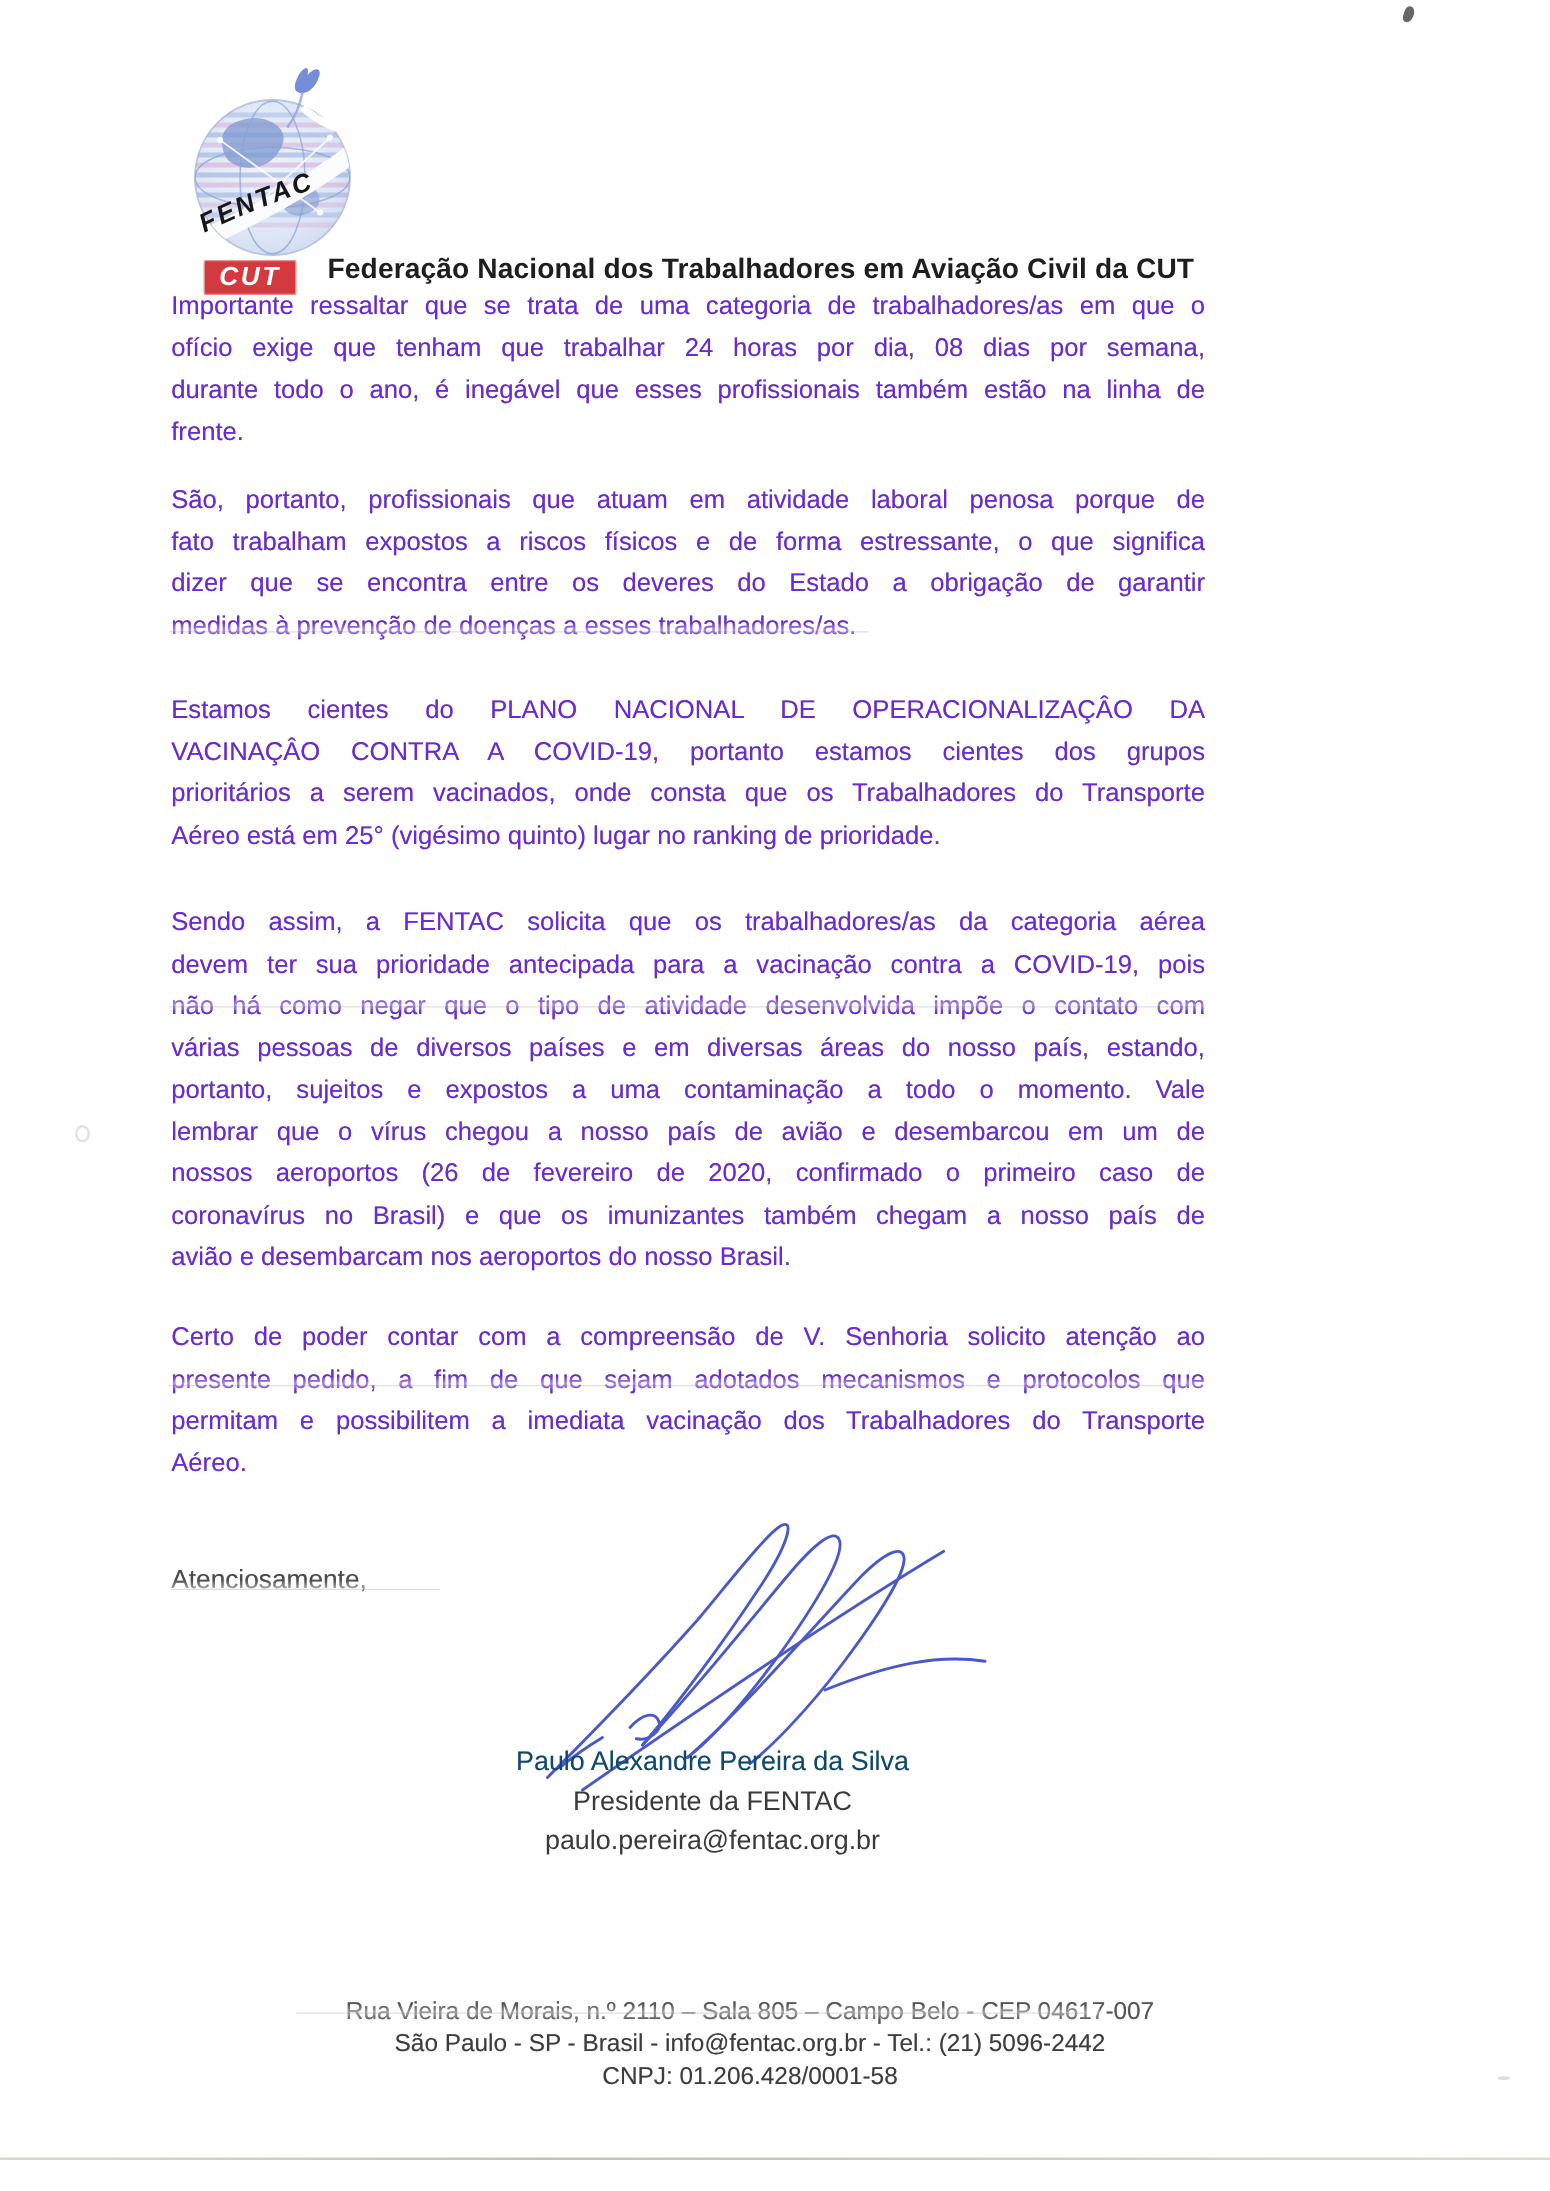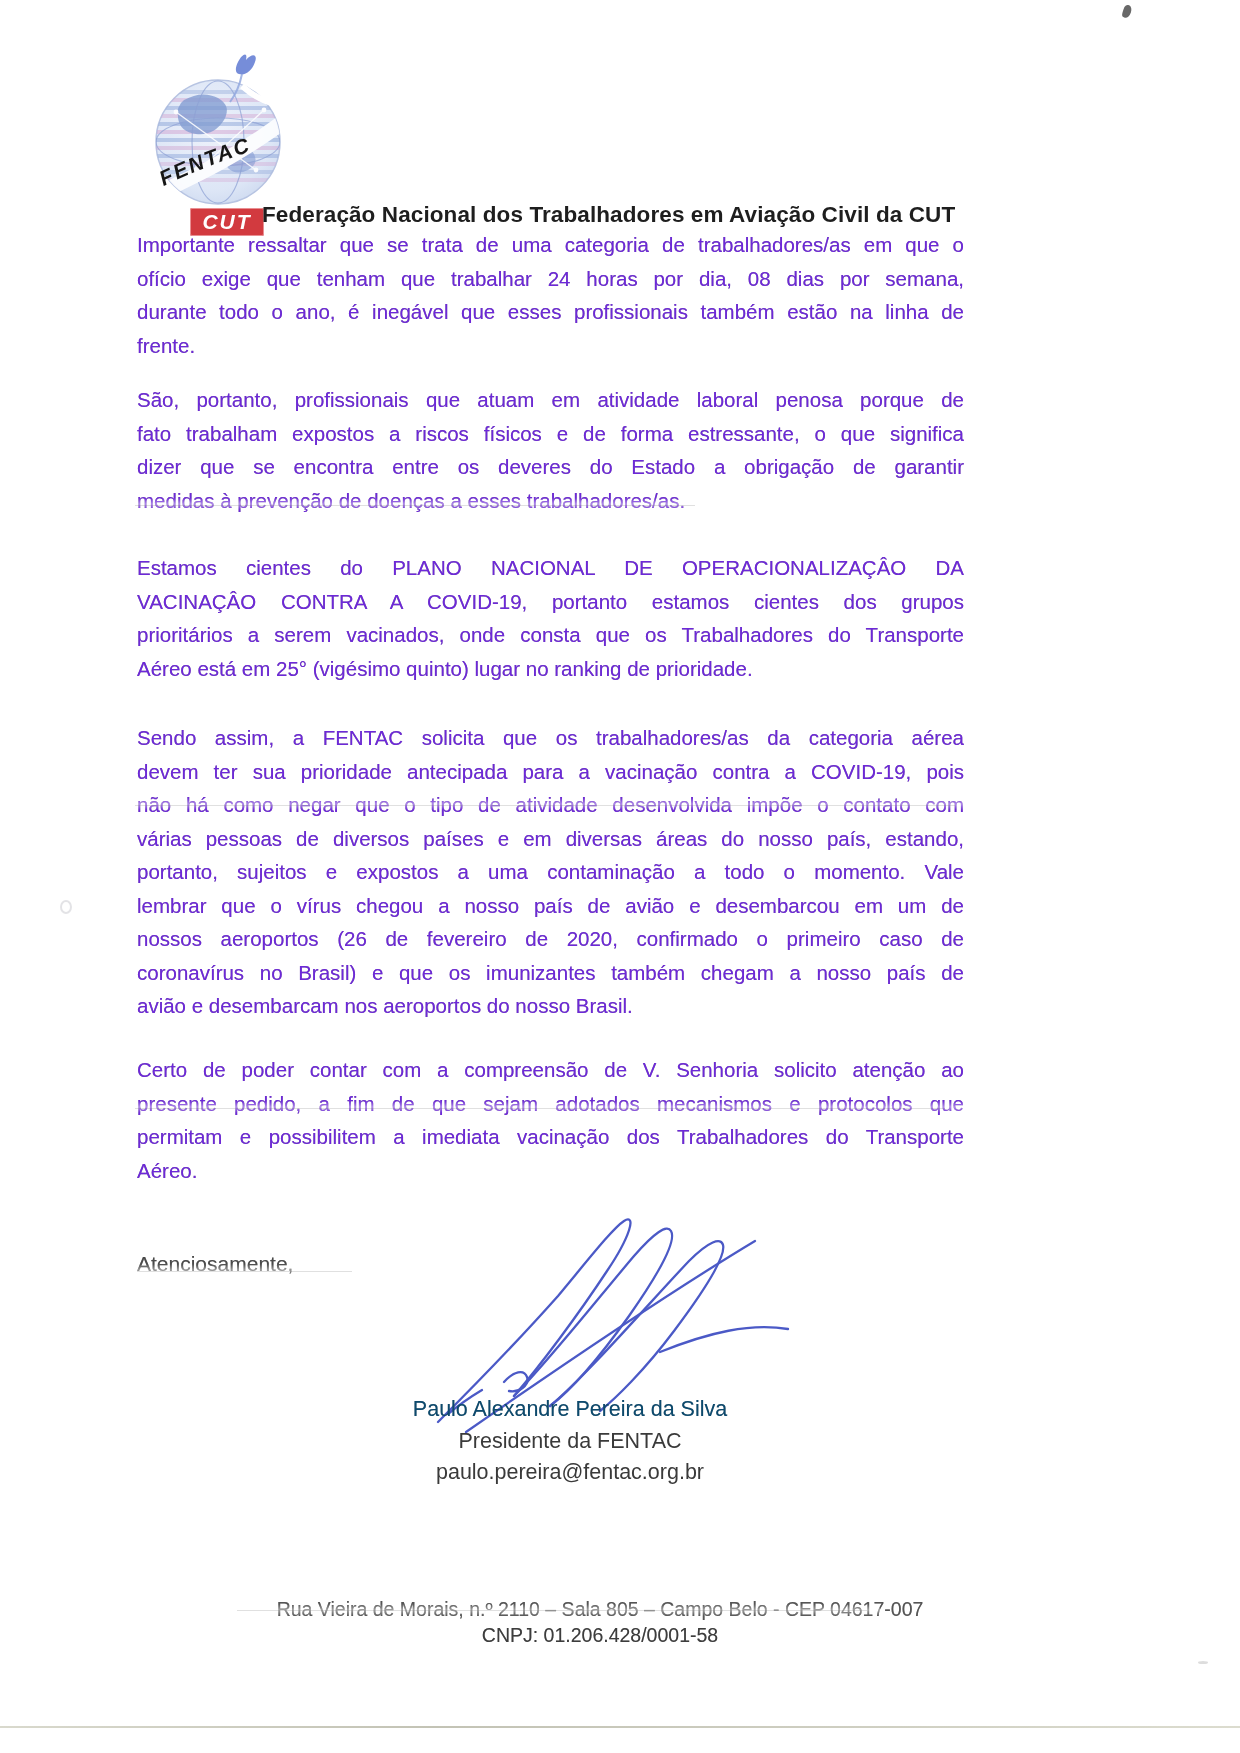--- a/index.html
+++ b/index.html
@@ -13,7 +13,7 @@
     position:absolute;left:163px;top:208px;width:74px;height:28px;
     background:#d23a3f;color:#fff;font-weight:700;font-style:italic;
     font-size:21px;line-height:27px;text-align:center;letter-spacing:2px;
-    border-radius:2px;box-shadow:0 0 0 1px #e98f92 inset;margin-left:27px;
+    border-radius:2px;box-shadow:0 0 0 1px #e98f92 inset;
   }
   .title{
     position:absolute;left:262px;top:202px;width:760px;

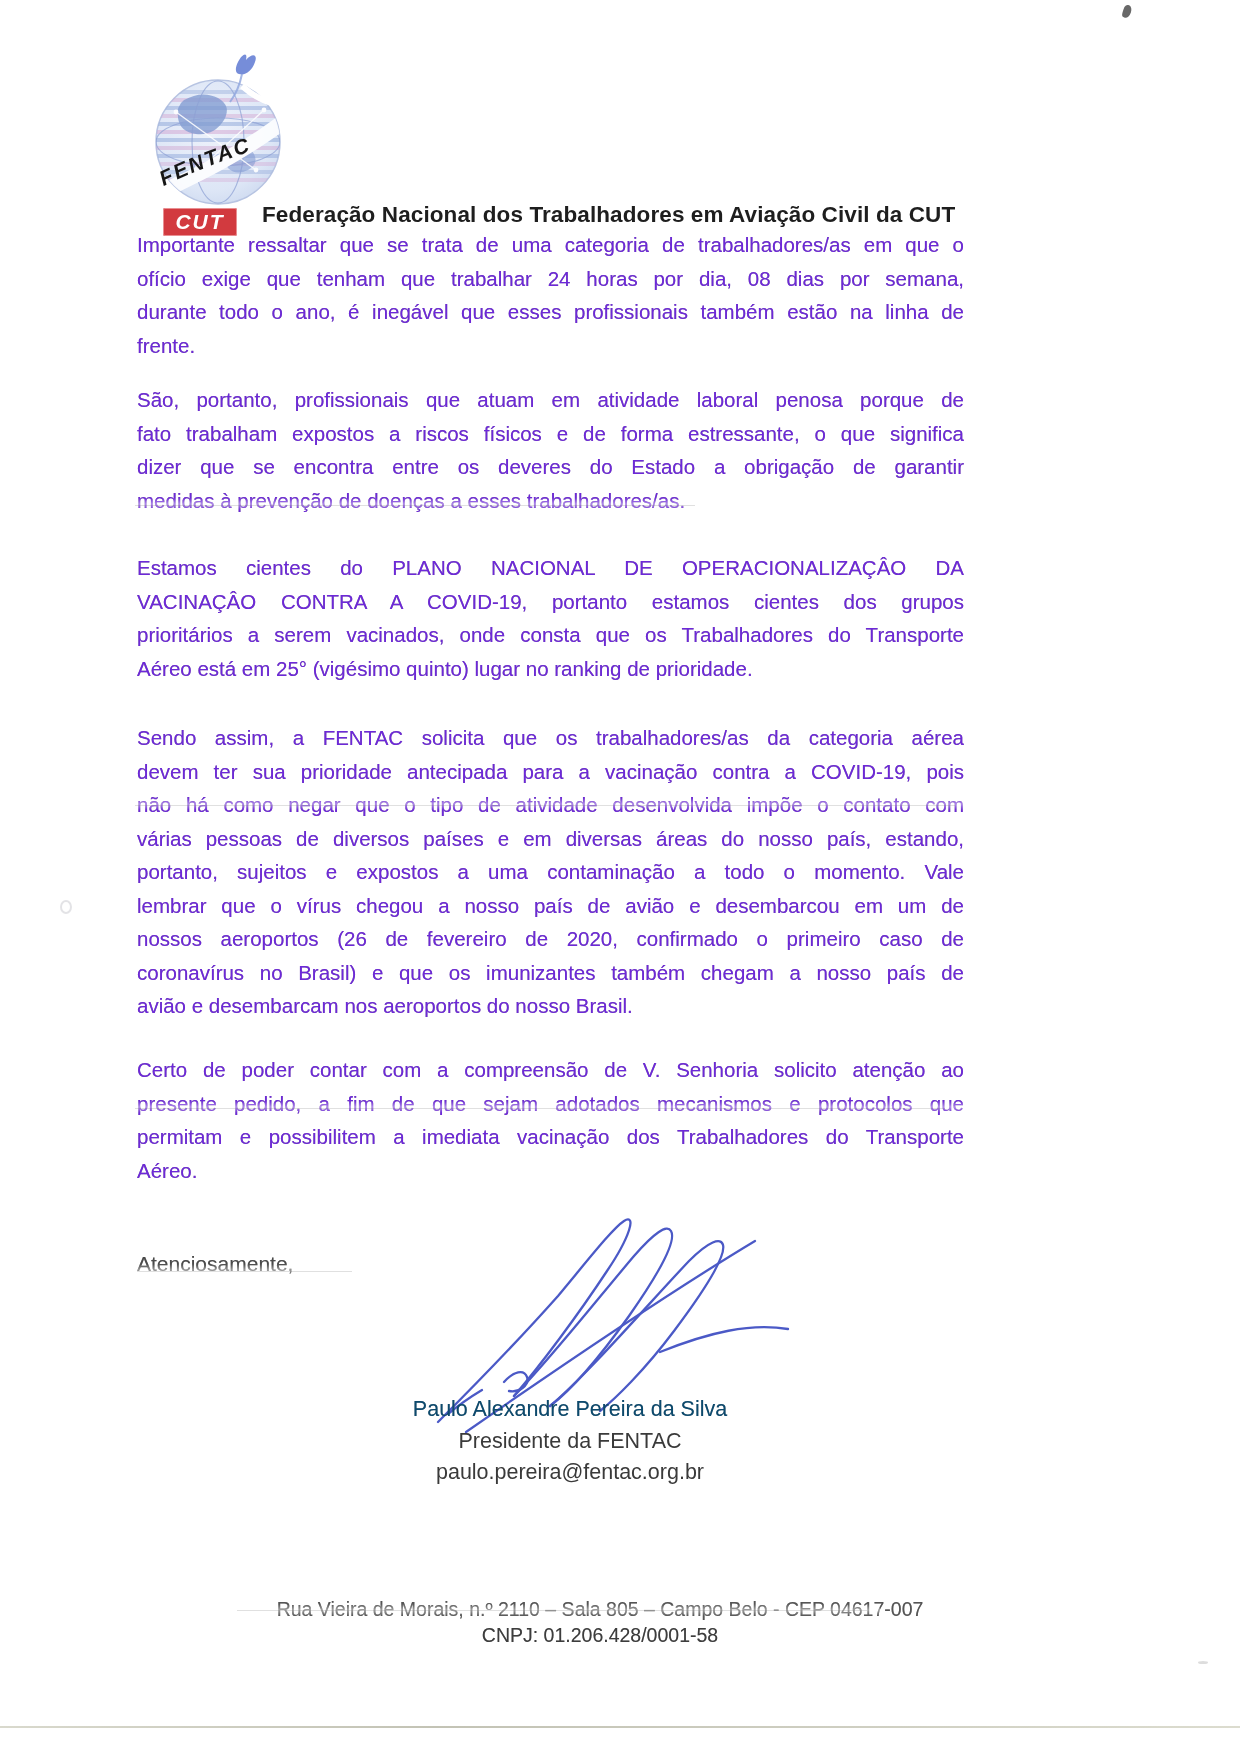--- a/index.html
+++ b/index.html
@@ -175,6 +175,7 @@
 
   <div class="footer">
     <div class="f1">Rua Vieira de Morais, n.º 2110 – Sala 805 – Campo Belo - CEP 04617-007</div>
+    <div class="f2">São Paulo - SP - Brasil - info@fentac.org.br - Tel.: (21) 5096-2442</div>
     <div class="f3">CNPJ: 01.206.428/0001-58</div>
   </div>
 

